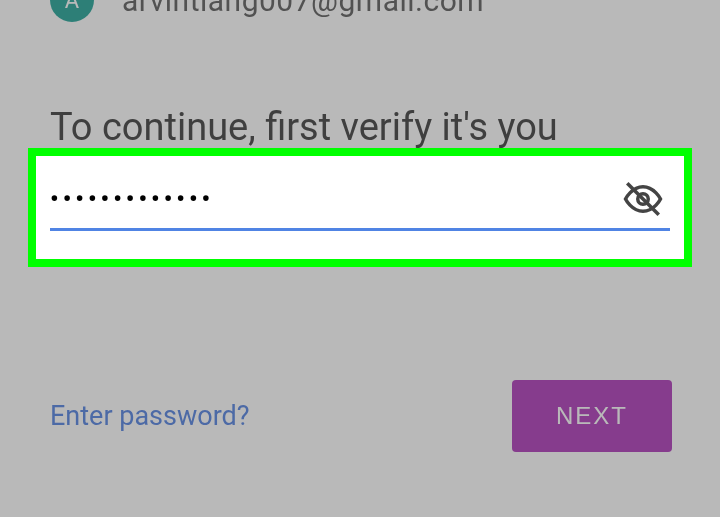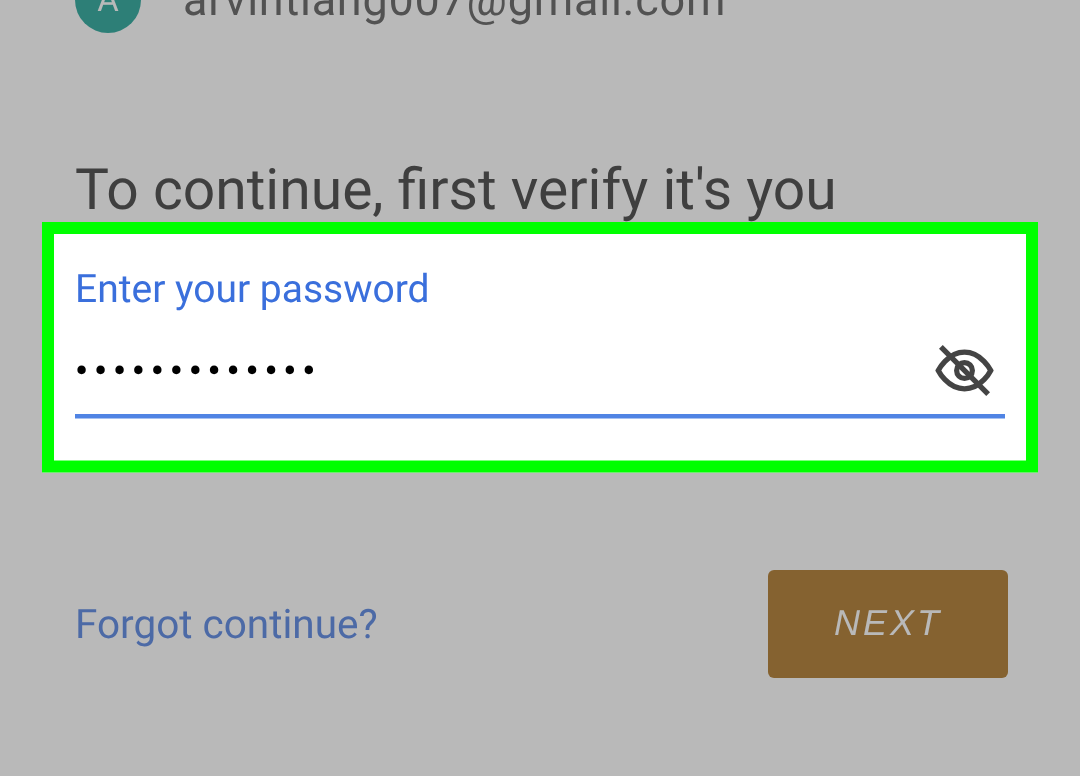--- a/index.html
+++ b/index.html
@@ -131,7 +131,6 @@
 <div class="verify-heading">To continue, first verify it's you</div>
 
 <div class="highlight-box">
-  <div class="password-label">Enter your password</div>
   <div class="password-row">
     <div class="password-dots">•••••••••••••</div>
     <div class="eye-icon">

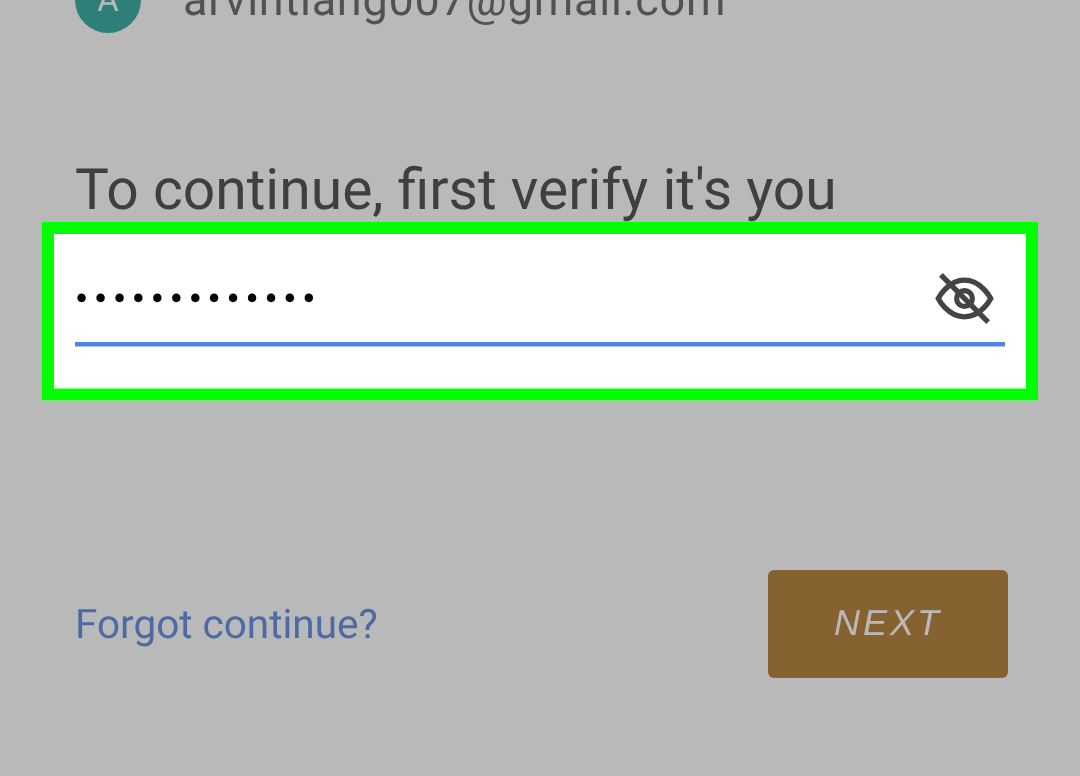--- a/index.html
+++ b/index.html
@@ -144,7 +144,7 @@
 </div>
 
 <div class="bottom-row">
-  <div class="forgot-link">Forgot continue?</div>
+  <div class="forgot-link">Enter password?</div>
   <button class="next-btn">NEXT</button>
 </div>
 

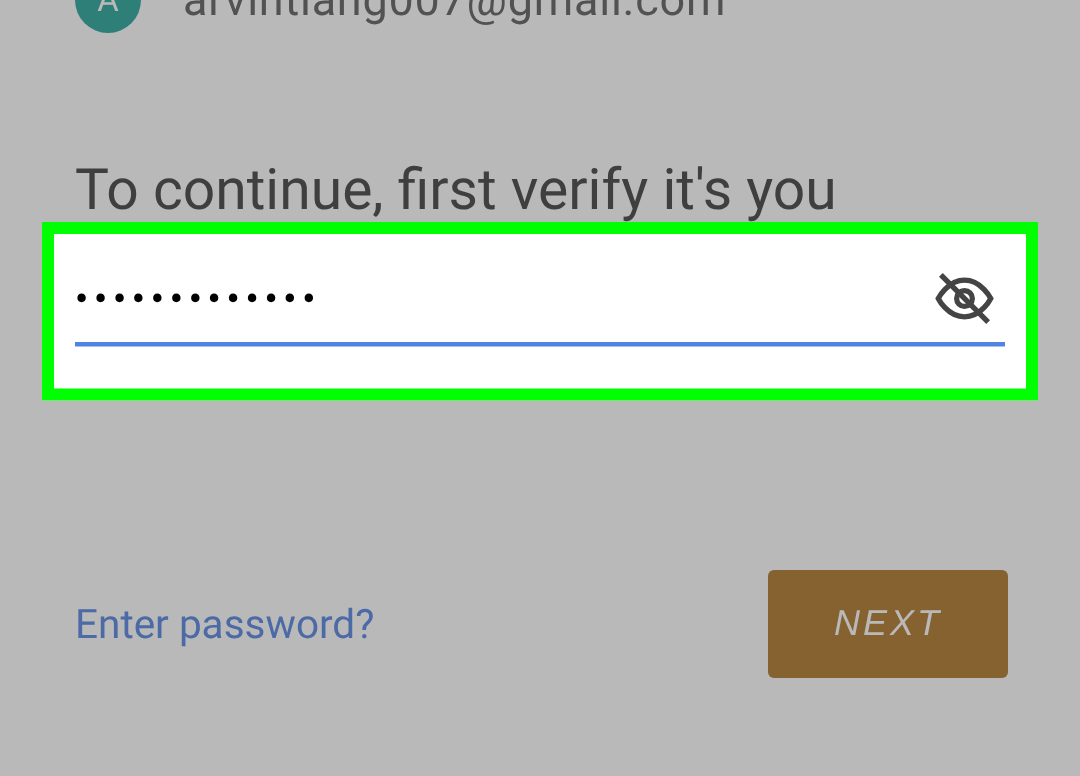--- a/index.html
+++ b/index.html
@@ -107,7 +107,7 @@
       color: #3a6fdc;
     }
     .next-btn {
-      background: #a16207;
+      background: #a21caf;
       color: #fff;
       font-size: 24px;
       letter-spacing: 2px;
@@ -115,7 +115,6 @@
       border-radius: 4px;
       border: none;
       font-weight: 500;
-      font-style: italic;
     }
   </style>
 </head>

